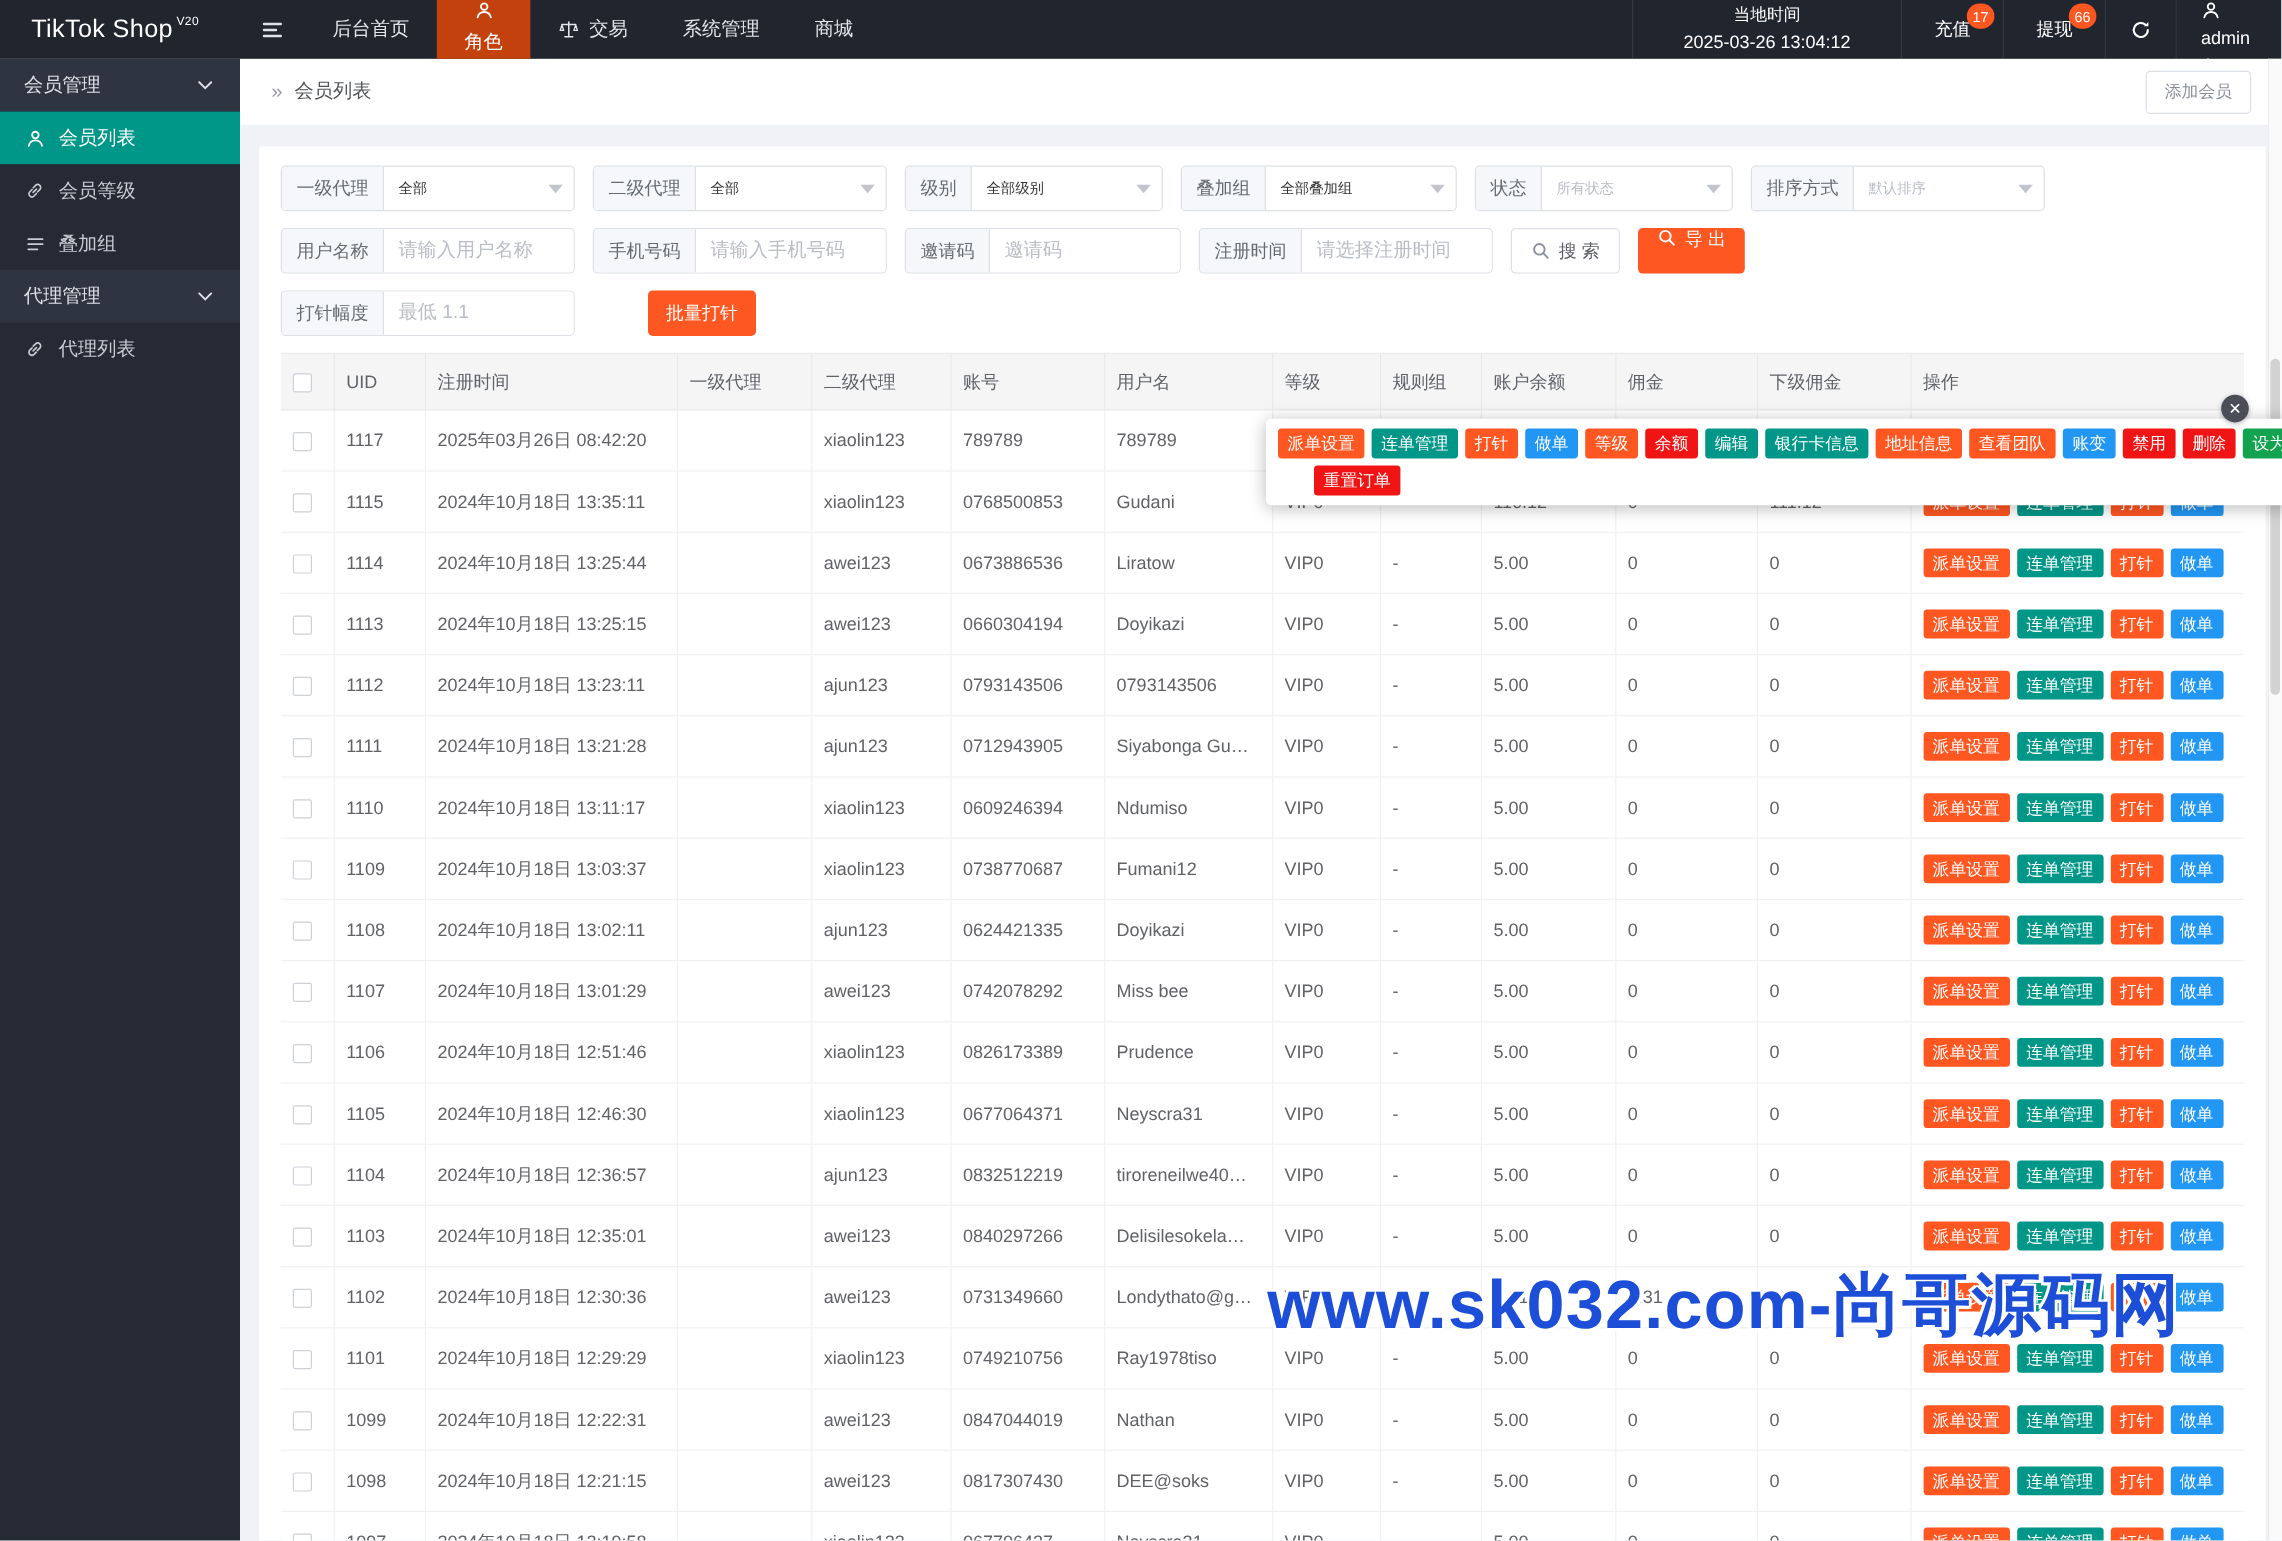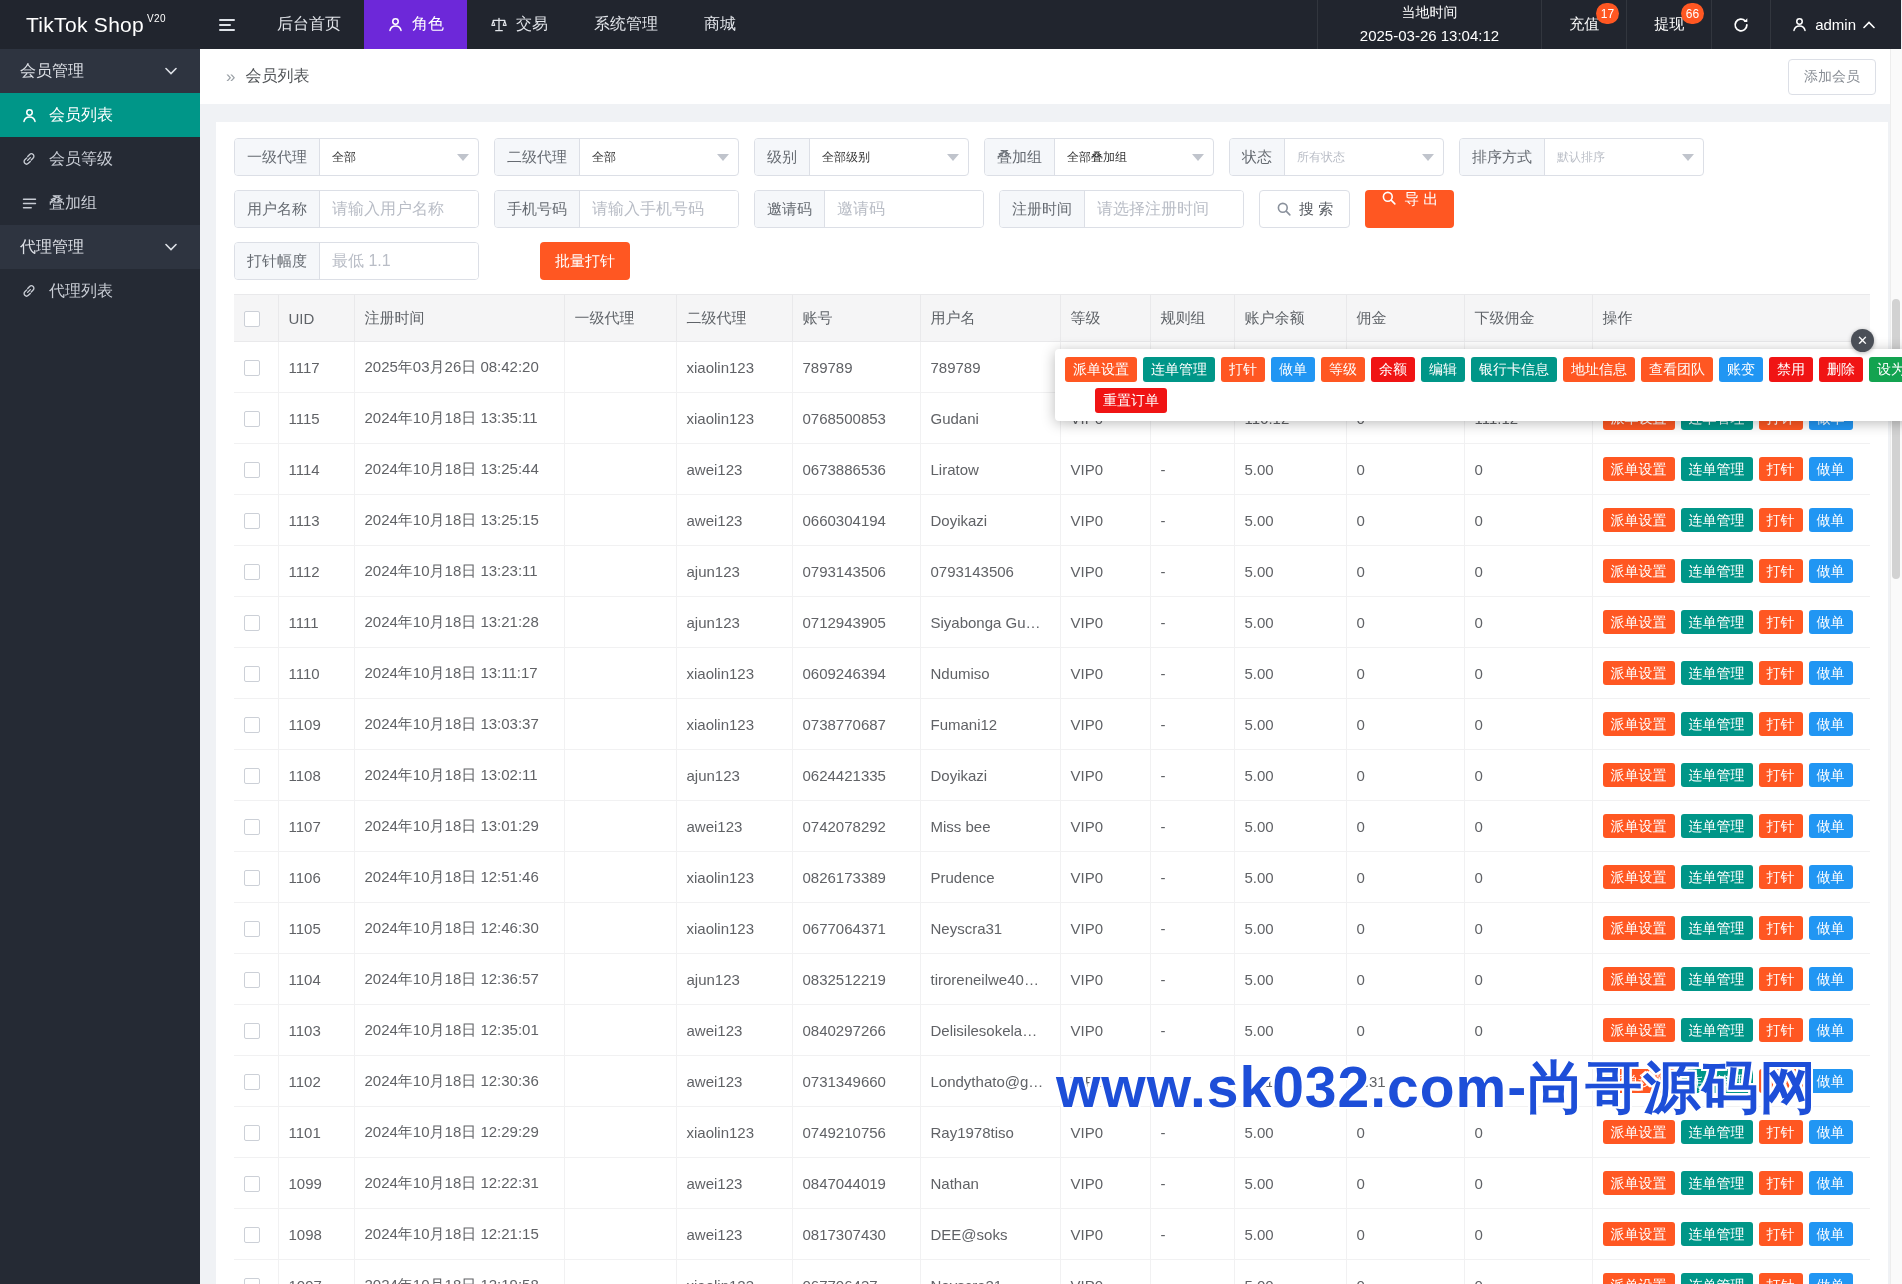--- a/index.html
+++ b/index.html
@@ -17,7 +17,7 @@
   .nav-menu { display:flex; align-items:stretch; }
   .nav-item { display:flex; align-items:center; gap:8px; padding:0 23px; font-size:16px;
               color:#e2e5ea; cursor:pointer; }
-  .nav-item.active { background:#6d28d9; color:#fff; }
+  .nav-item.active { background:#c2410c; color:#fff;flex-direction:column; }
   .nav-ic { display:flex; align-items:center; }
   .nav-right { margin-left:auto; display:flex; align-items:stretch; }
   .time-block { display:flex; flex-direction:column; justify-content:center; align-items:center;

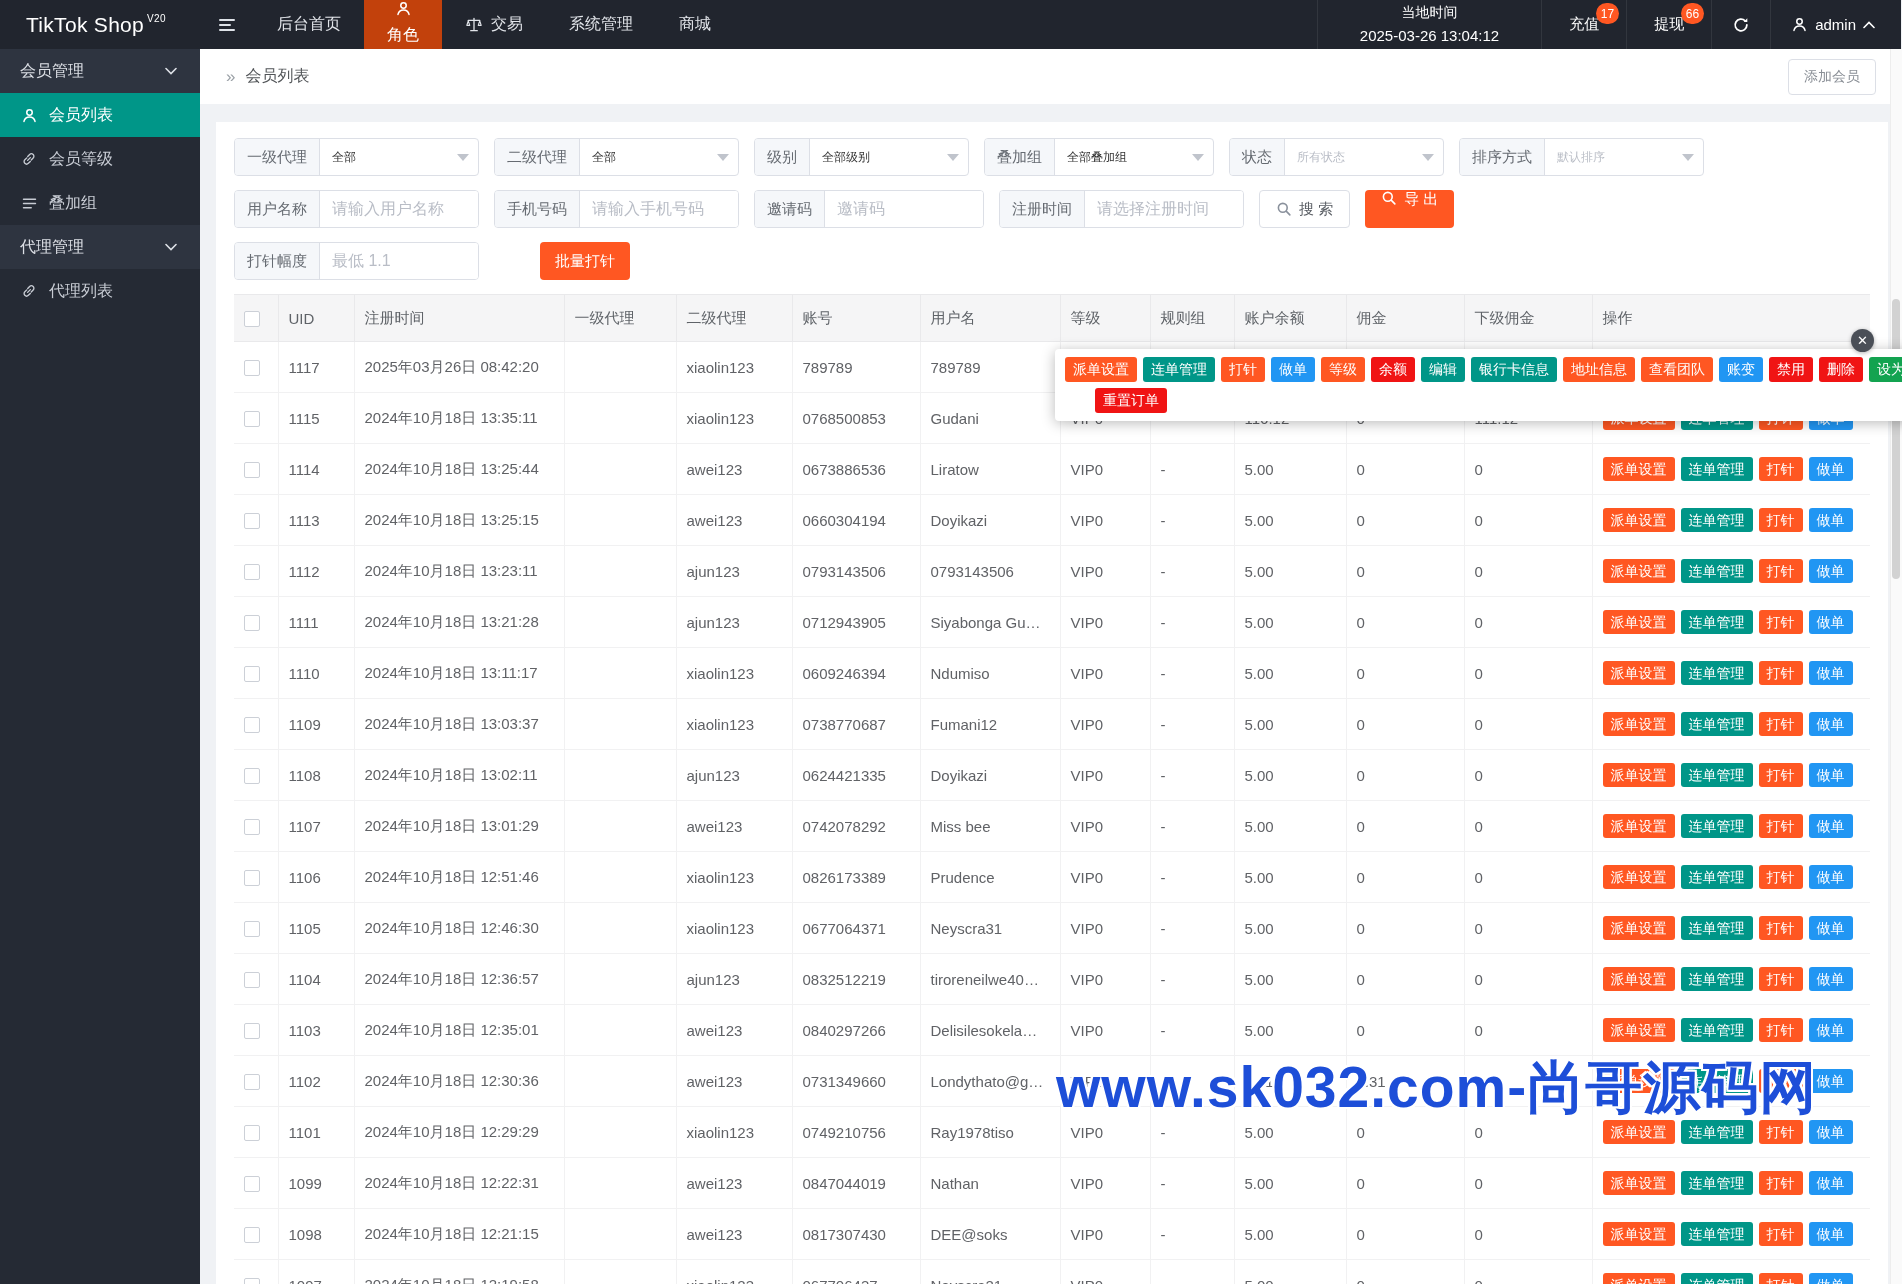--- a/index.html
+++ b/index.html
@@ -30,7 +30,7 @@
            background:#ff5722; color:#fff; font-size:12px; display:flex; align-items:center;
            justify-content:center; padding:0 5px; }
   .nav-refresh { display:flex; align-items:center; padding:0 20px; border-right:1px solid rgba(255,255,255,.08); cursor:pointer; }
-  .nav-admin { display:flex; align-items:center; gap:7px; padding:0 26px 0 20px; font-size:15px; cursor:pointer; }
+  .nav-admin { display:flex; align-items:flex-start; gap:7px; padding:0 26px 0 20px; font-size:15px; cursor:pointer;flex-direction:column; }
 
   
   .sidebar { position:absolute; top:49px; left:0; bottom:0; width:200px; background:#252a34;

